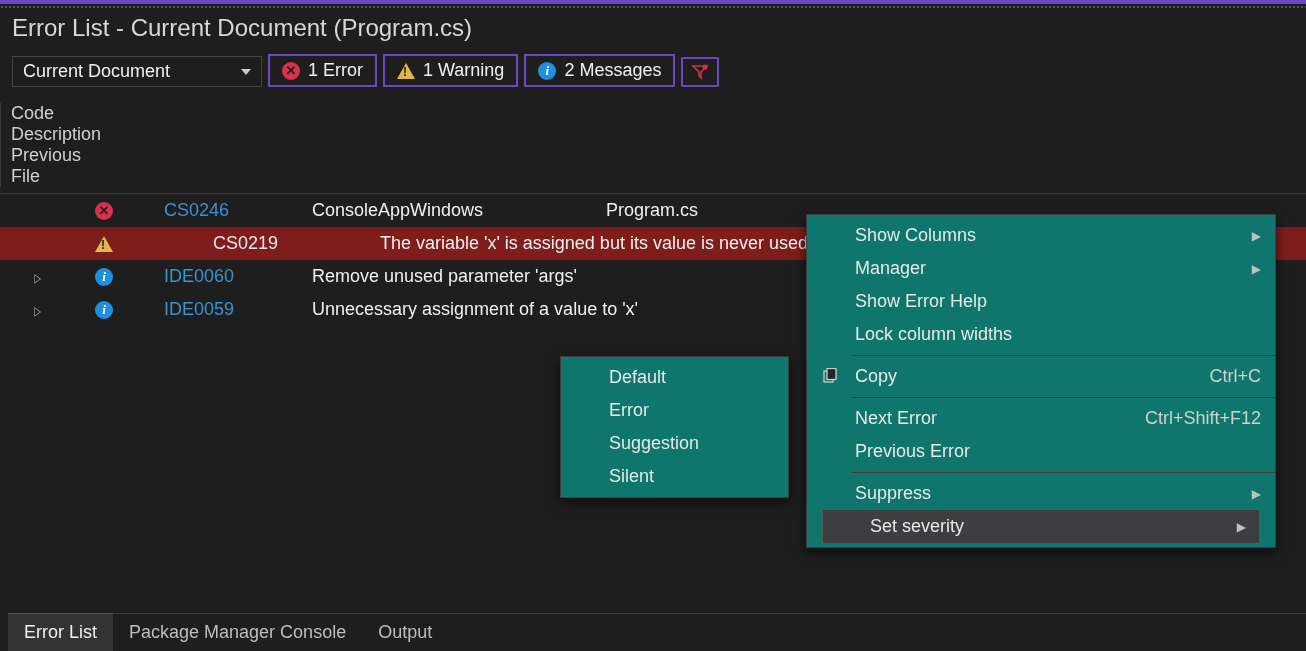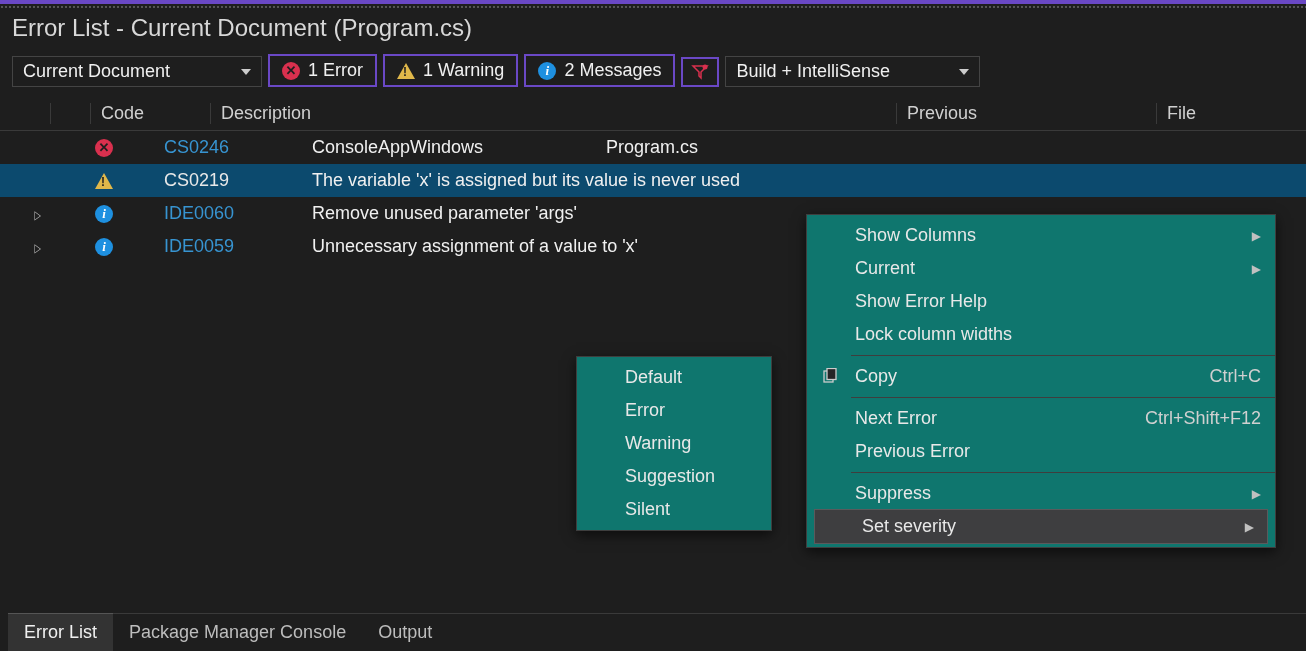--- a/index.html
+++ b/index.html
@@ -244,10 +244,6 @@
       <circle cx="14" cy="4" r="2.5" fill="#d9304e"></circle>
     </svg>
   </div>
-  <div class="dropdown small">
-    <span>Build + IntelliSense</span>
-    <span class="arrow"></span>
-  </div>
 </div>
 
 <div class="table-header">

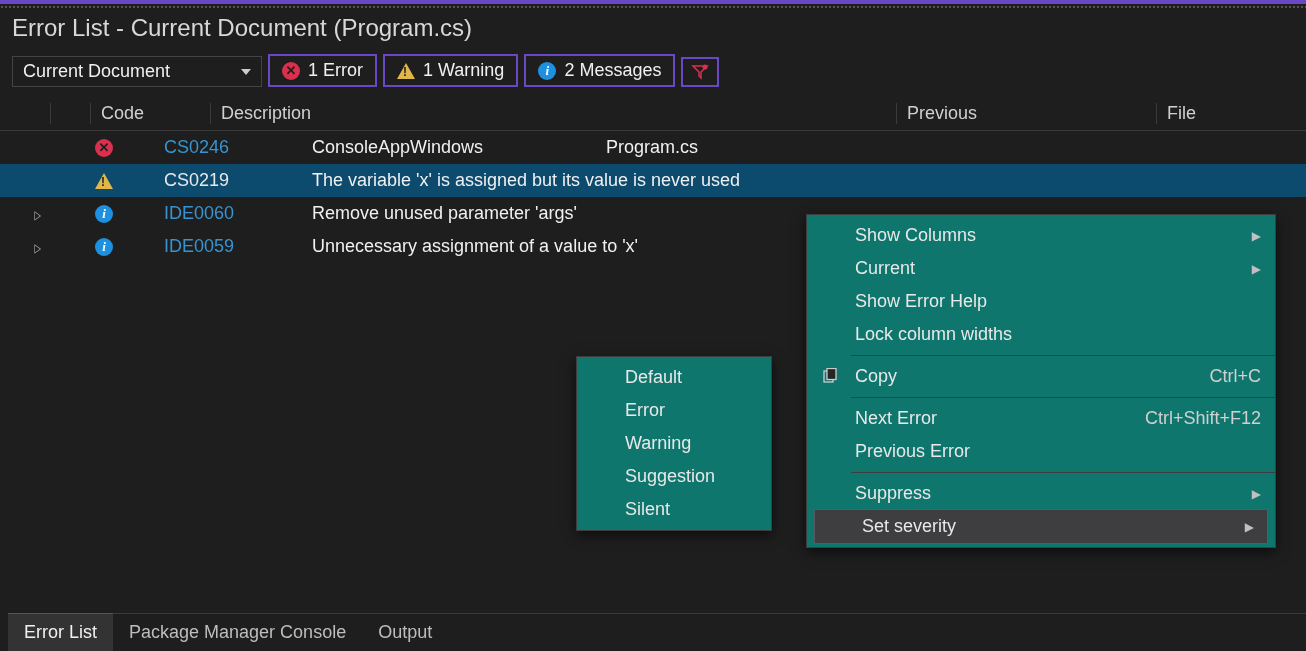--- a/index.html
+++ b/index.html
@@ -114,6 +114,7 @@
     display: flex;
     border-bottom: 1px solid #3a3a3a;
     padding: 6px 0;
+    flex-direction: column;
   }
   .col-expand { width: 50px; }
   .col-icon { width: 40px; display:flex; align-items:center; justify-content:center;}

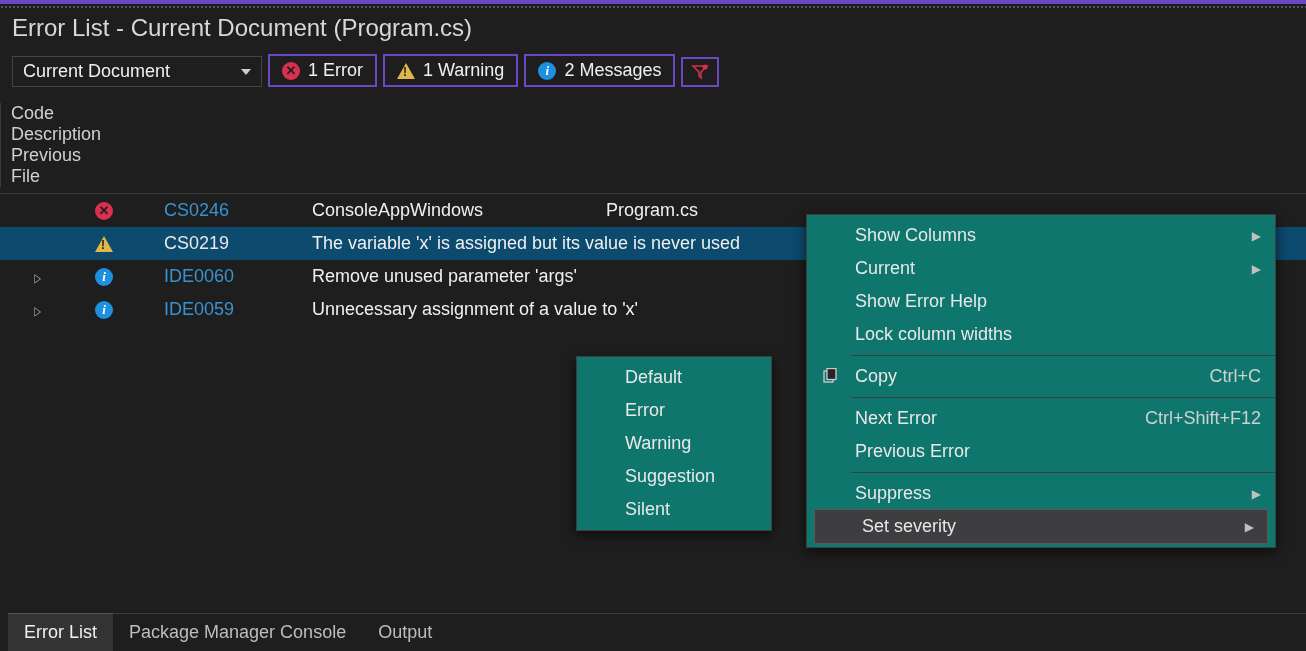--- a/index.html
+++ b/index.html
@@ -129,7 +129,7 @@
     padding: 6px 0;
     gap: 34px;
   }
-  .row.selected { background: #0c4a6e; }
+  .row.selected { background: #7f1d1d; text-align: right; }
   .code-link { color: #3794d1; }
   .code-plain { color: #e8e8e8; }
   .expand-tri {

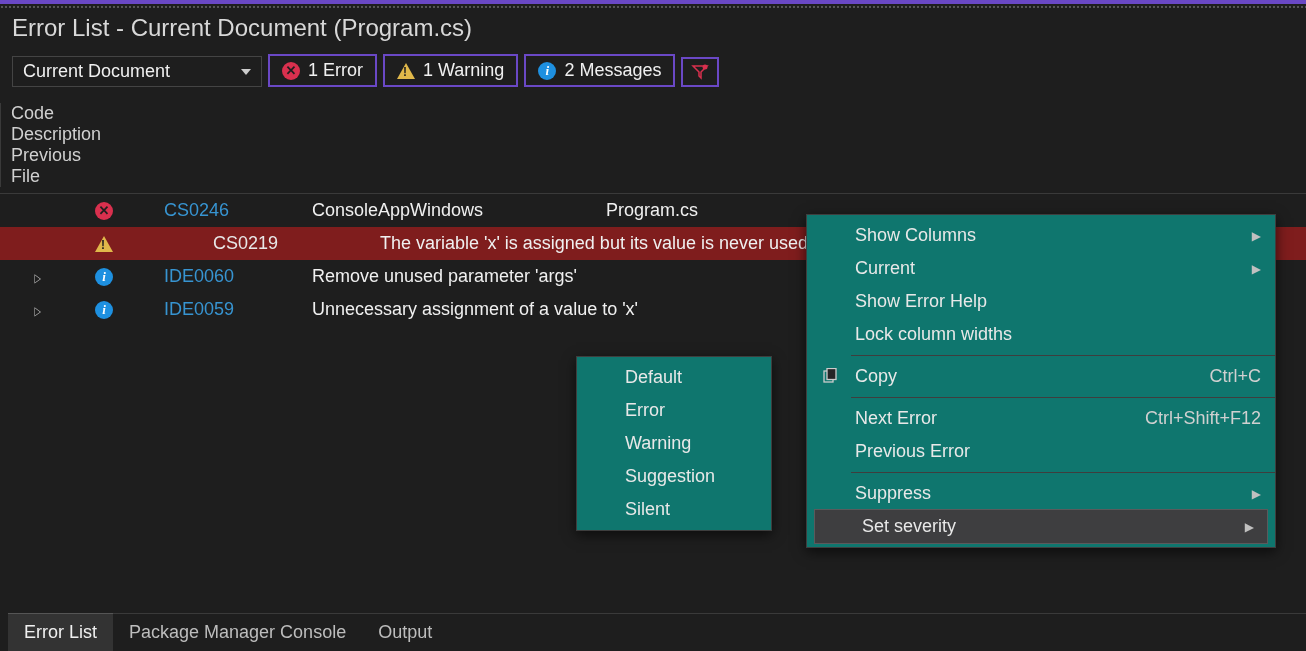--- a/index.html
+++ b/index.html
@@ -304,7 +304,7 @@
     <span class="sub-arrow">▶</span>
   </div>
   <div class="menu-item">
-    <span>Current</span>
+    <span>Manager</span>
     <span class="sub-arrow">▶</span>
   </div>
   <div class="menu-item">

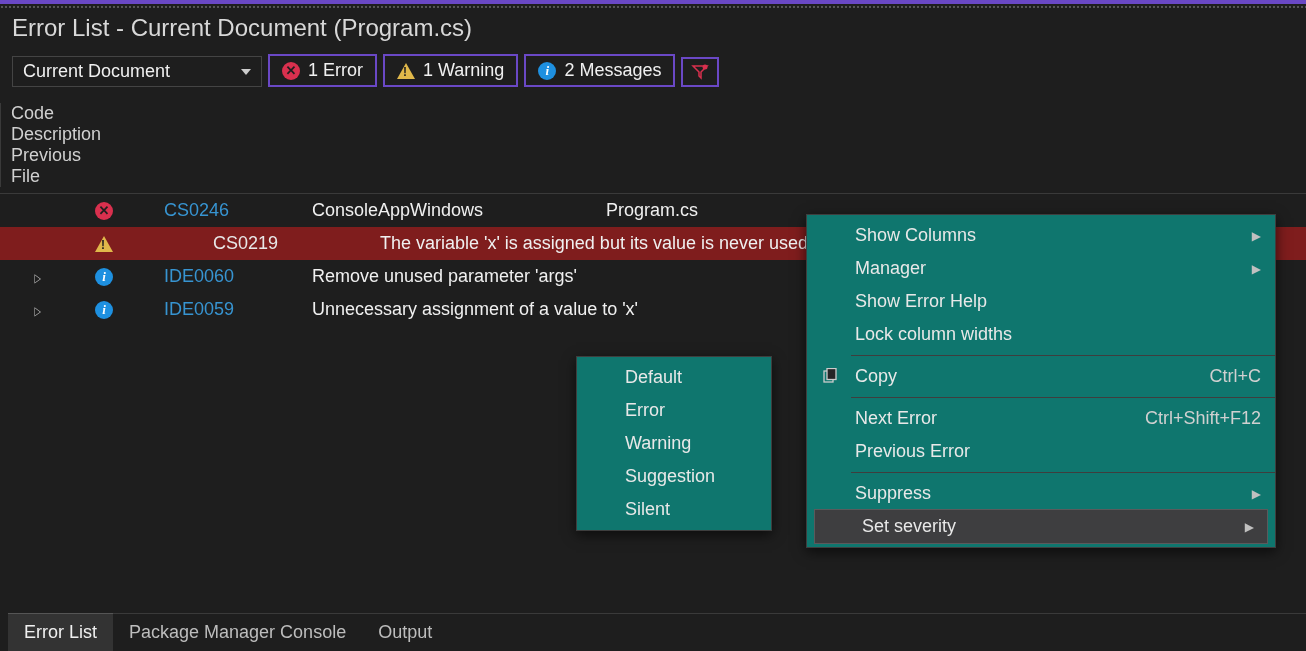--- a/index.html
+++ b/index.html
@@ -152,9 +152,9 @@
     width: 470px;
   }
   .context-menu.sub {
-    left: 576px;
+    left: 560px;
     top: 356px;
-    width: 196px;
+    width: 229px;
   }
   .menu-item {
     display: flex;

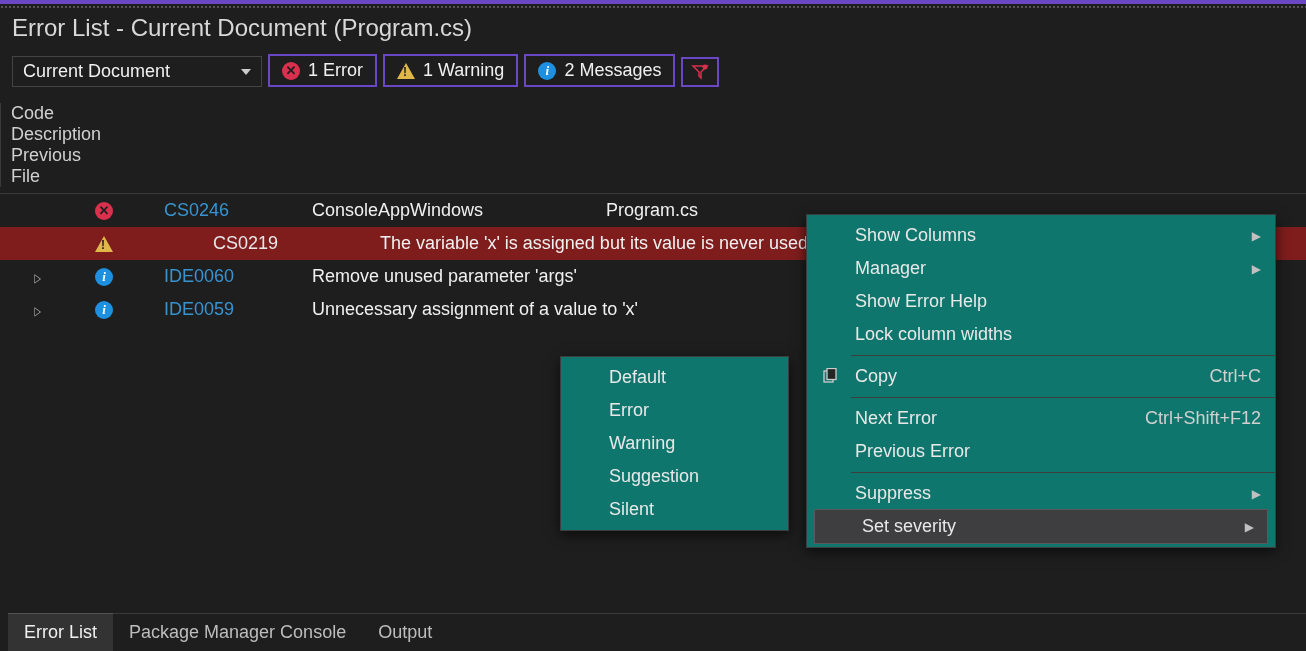--- a/index.html
+++ b/index.html
@@ -351,9 +351,6 @@
       <span>Error</span>
     </div>
   <div class="menu-item">
-      <span>Warning</span>
-    </div>
-  <div class="menu-item">
       <span>Suggestion</span>
     </div>
   <div class="menu-item">

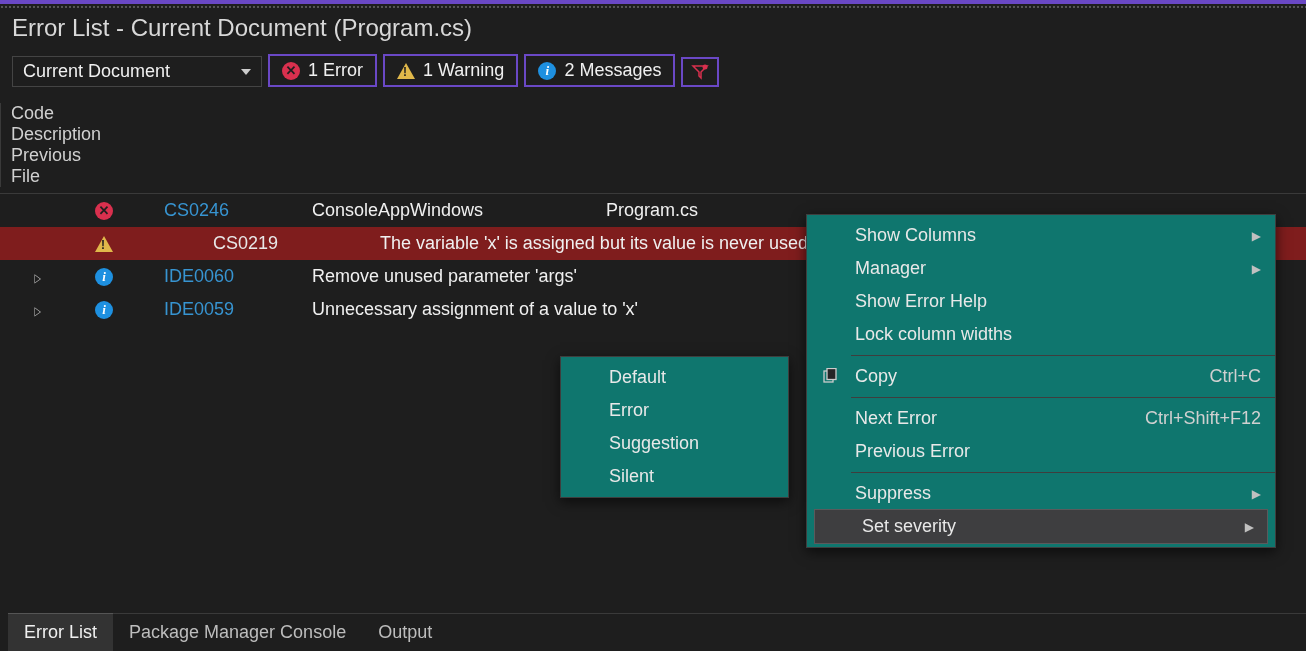--- a/index.html
+++ b/index.html
@@ -178,7 +178,7 @@
   .menu-item.highlight {
     background: #3e3e40;
     border: 1px solid #5a5a5c;
-    margin: -1px 7px;
+    margin: -1px 15px;
     padding: 6px 13px 6px 47px;
   }
   .menu-sep {

